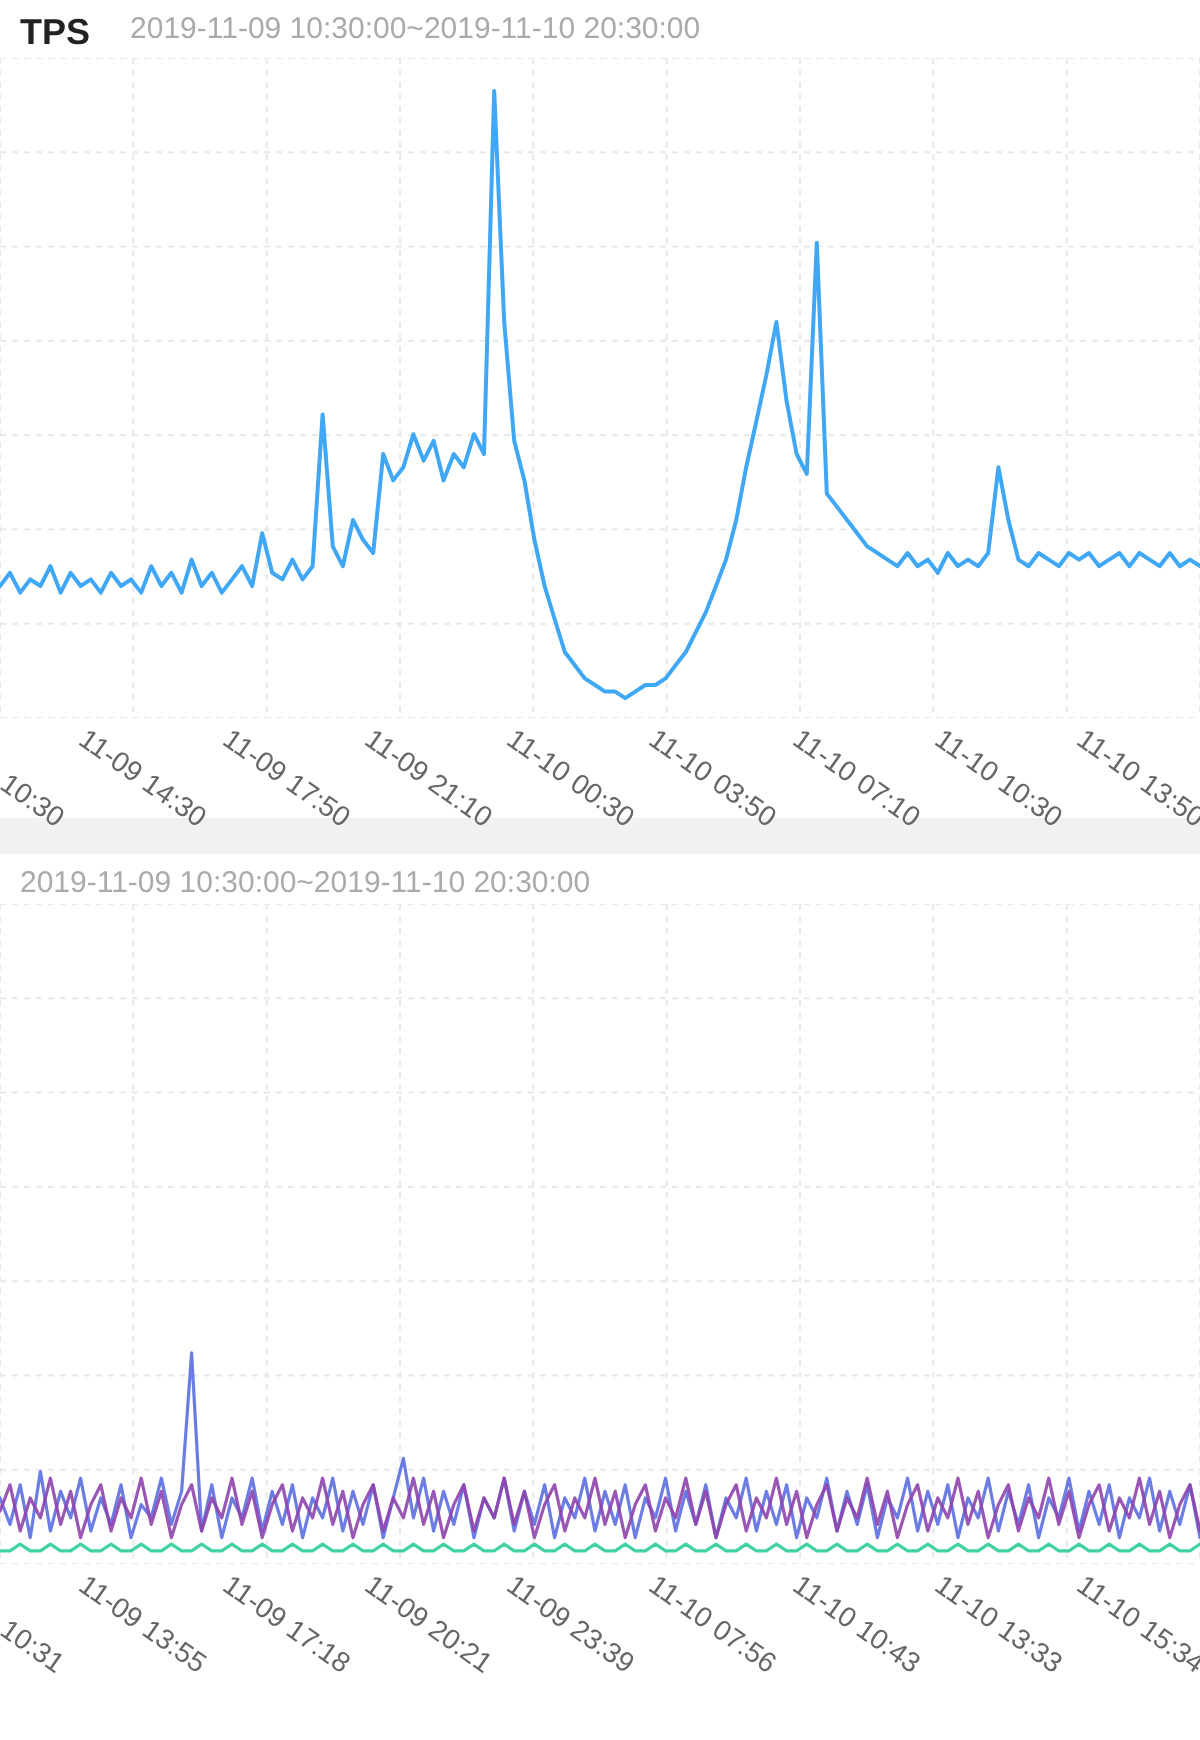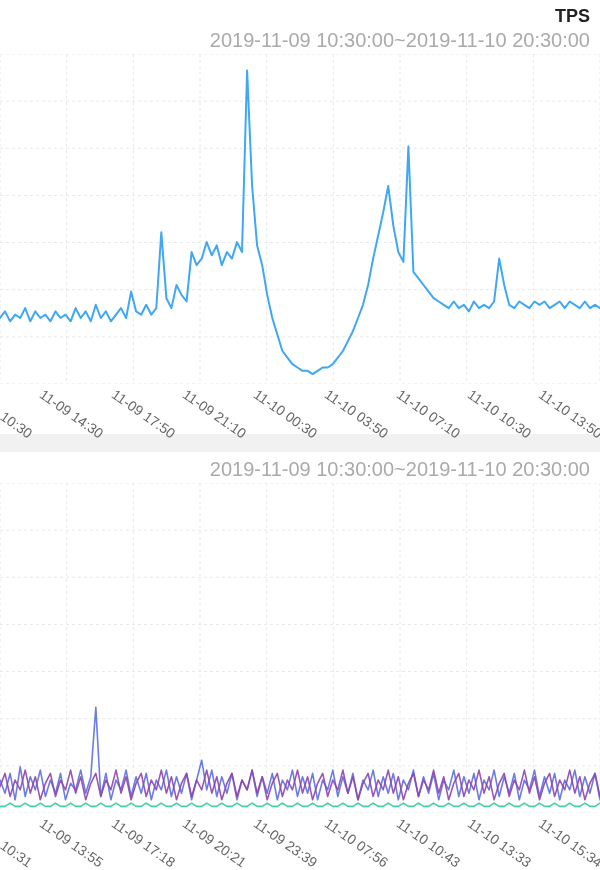--- a/index.html
+++ b/index.html
@@ -17,10 +17,9 @@
   }
   .panel-header {
     display: flex;
-    align-items: flex-end;
+    align-items: flex-start;
     padding: 6px 10px 2px 10px;
-    gap: 2px;
-    flex-direction: column;
+    gap: 20px;
   }
   .panel-title {
     font-size: 18px;

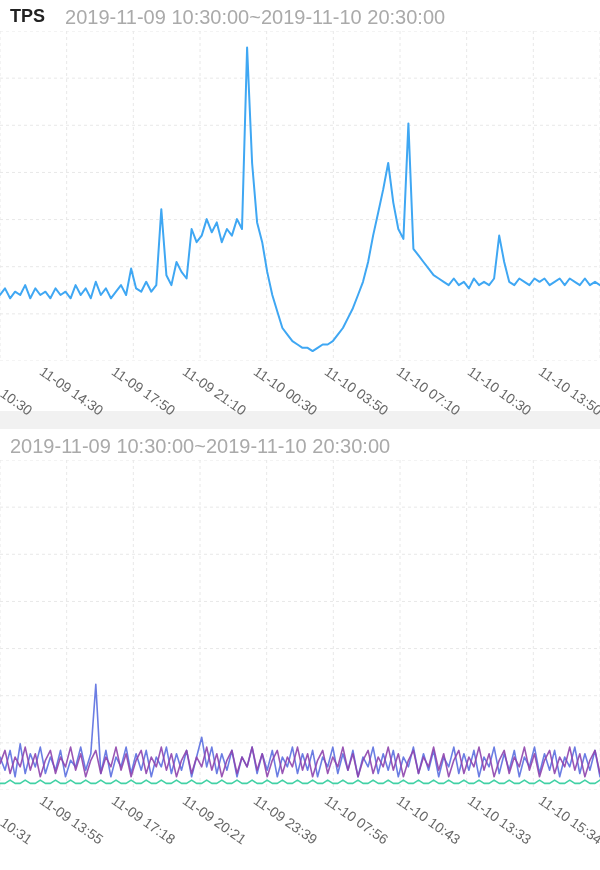--- a/index.html
+++ b/index.html
@@ -27,7 +27,7 @@
     color: #222;
   }
   .panel-range {
-    font-size: 20px;
+    font-size: 15px;
     color: #aaa;
     font-weight: 400;
   }

